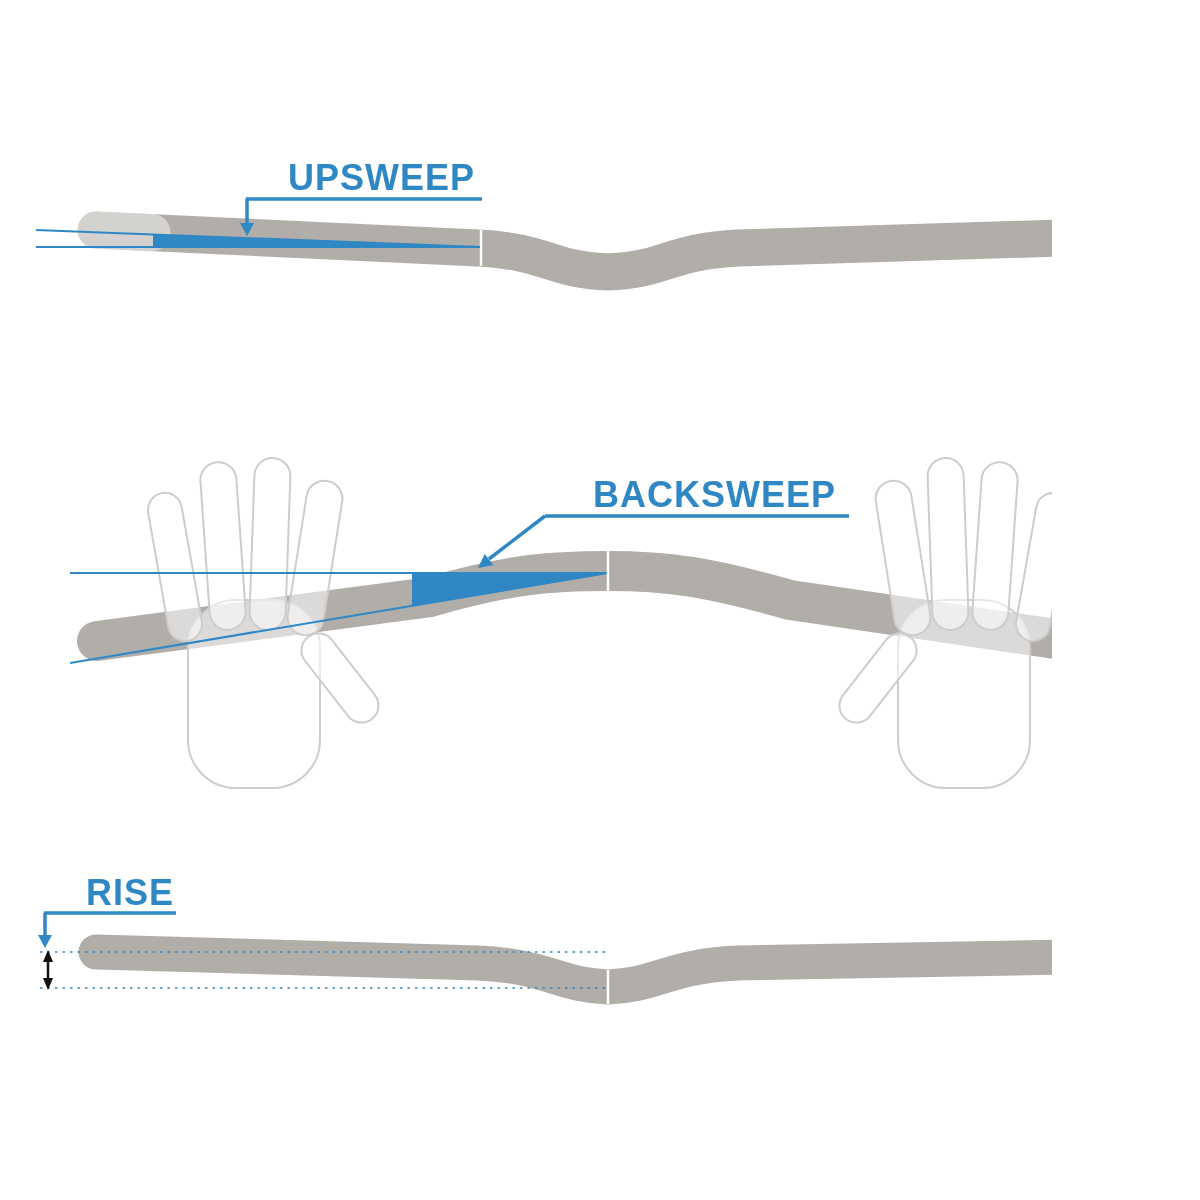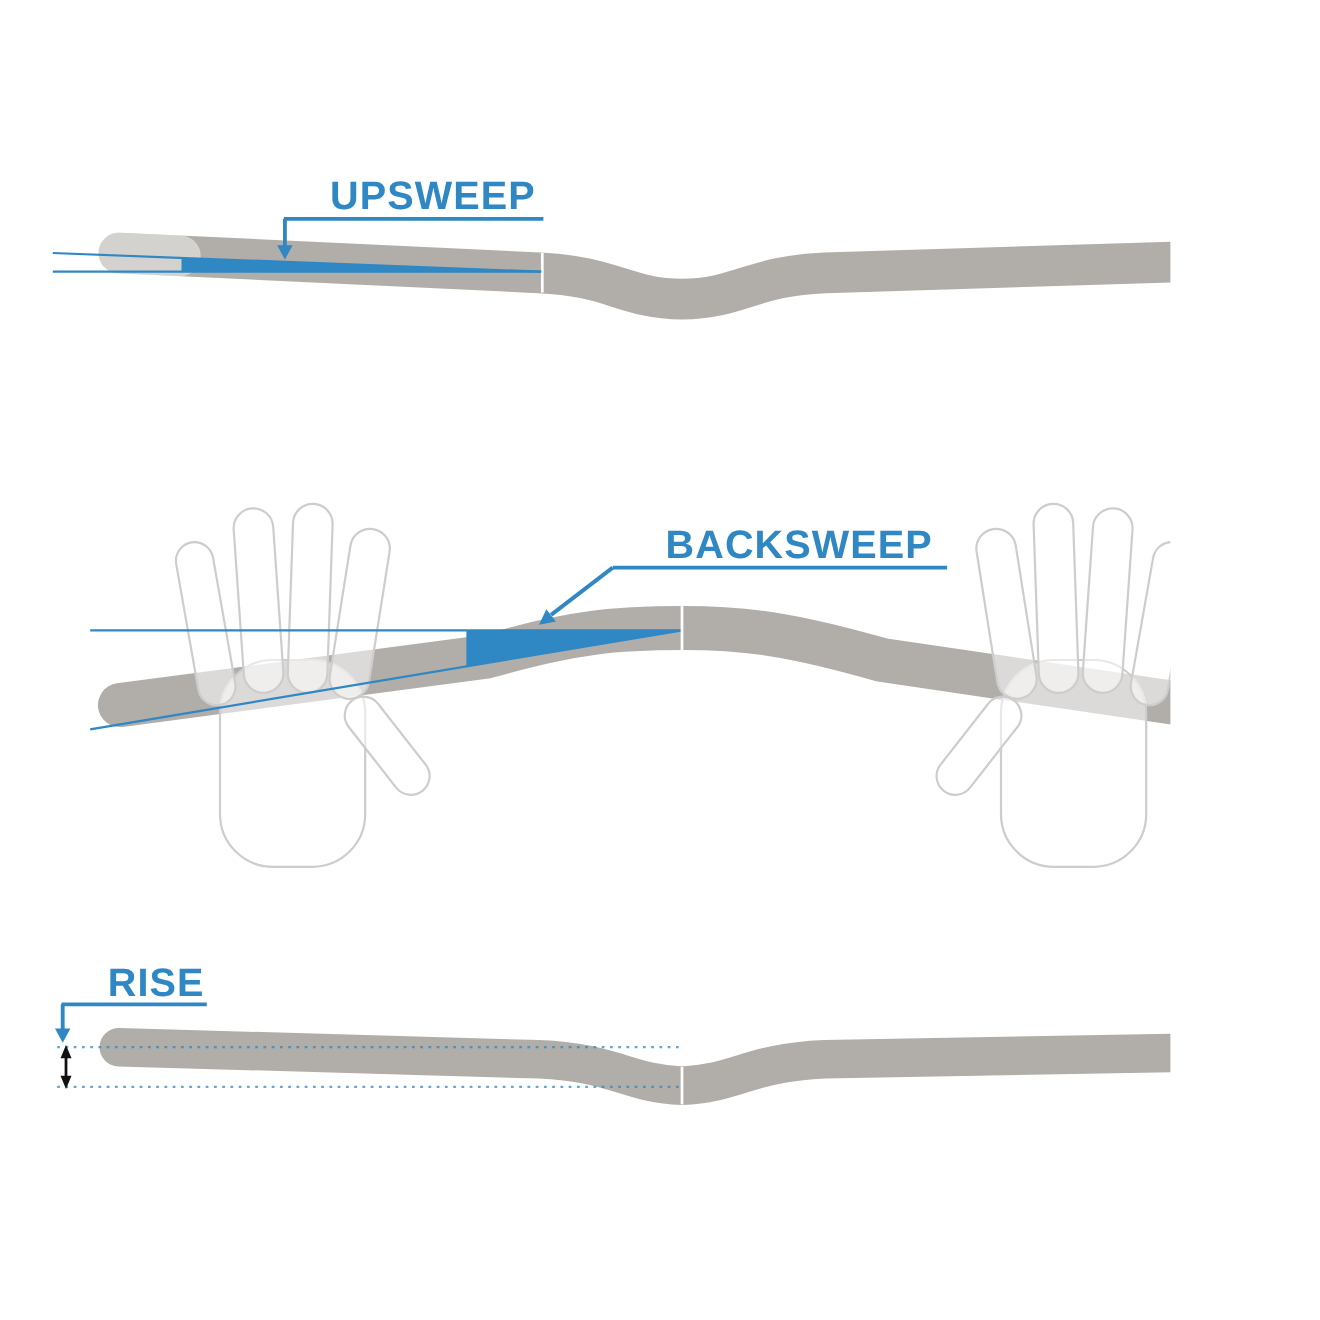--- a/index.html
+++ b/index.html
@@ -10,7 +10,7 @@
     --background:#FFFFFF;
   }
   html,body{margin:0;padding:0;background:var(--background);}
-  .canvas{width:1052px;height:1200px;background:var(--background);overflow:hidden;padding-left:12px;}
+  .canvas{width:1052px;height:1200px;background:var(--background);overflow:hidden;}
   svg{display:block;}
   .bar{fill:none;stroke:var(--bar);stroke-linecap:round;}
   .bar-w37{stroke-width:37px;}

